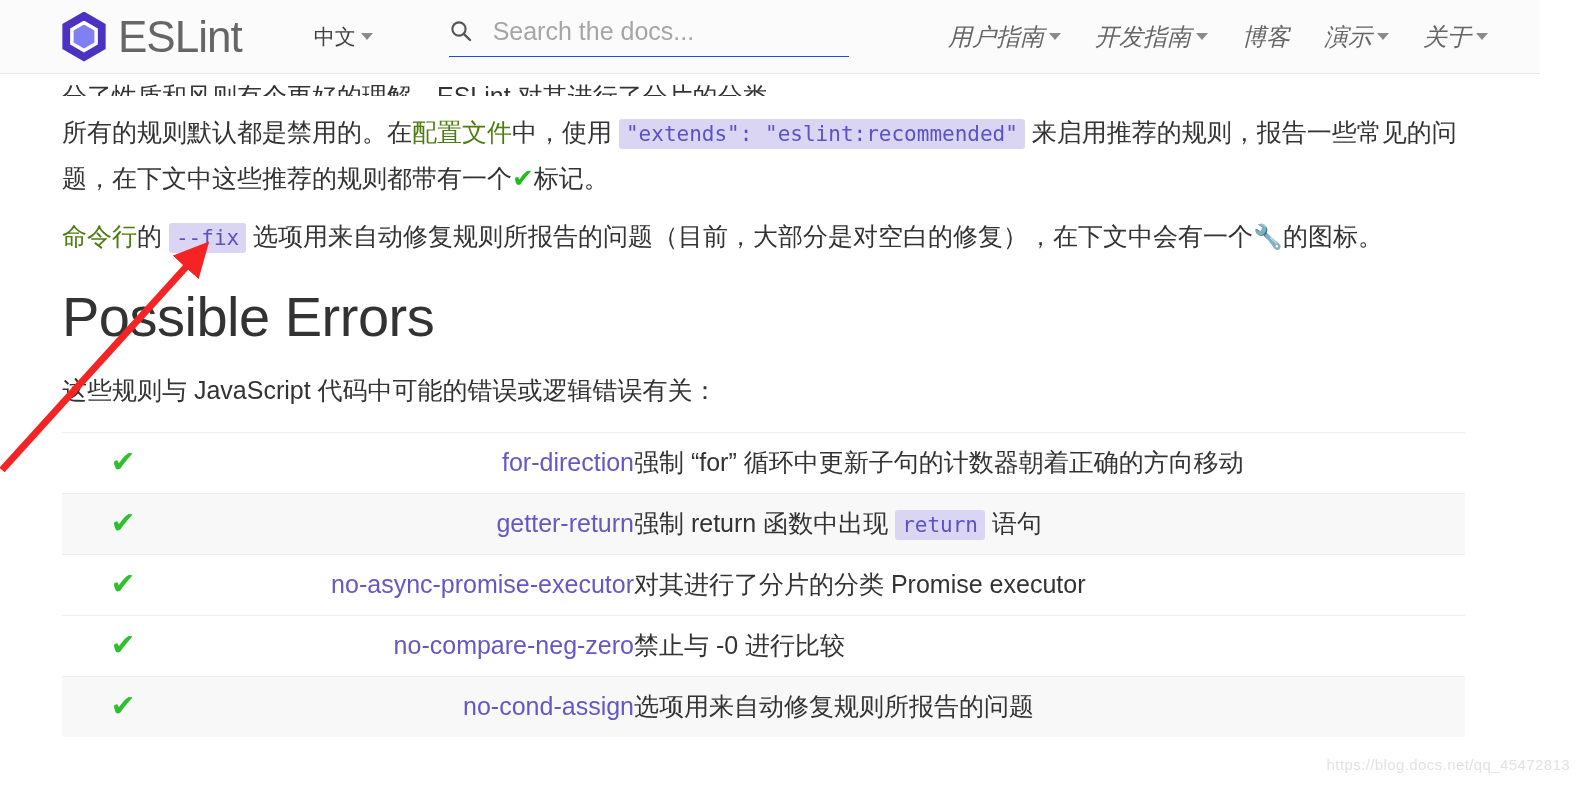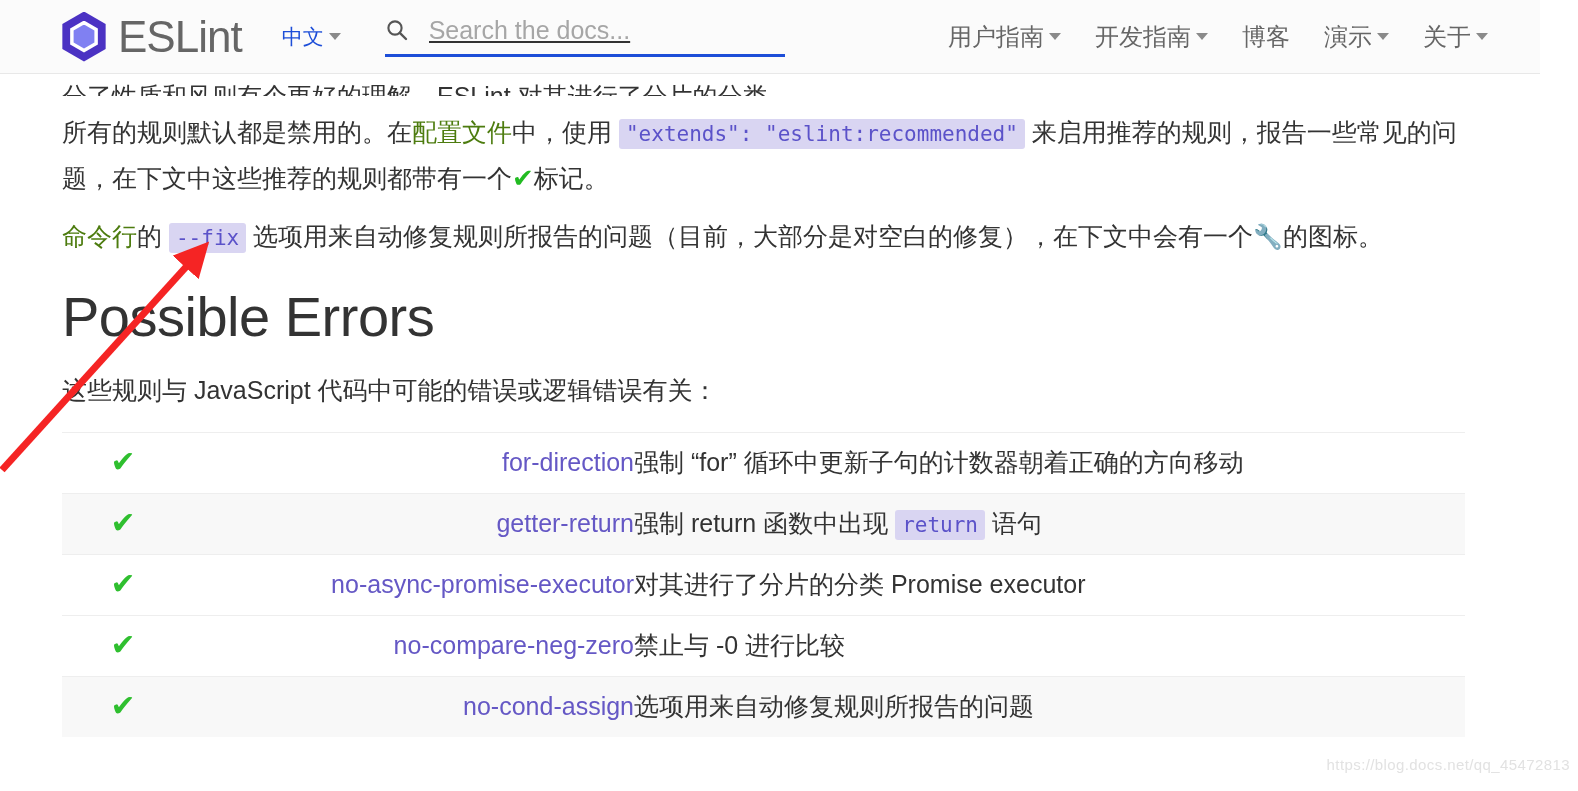--- a/index.html
+++ b/index.html
@@ -28,6 +28,7 @@
     z-index: 20;
     display: flex;
     align-items: center;
+    gap: 32px;
   }
   .brand {
     display: flex;

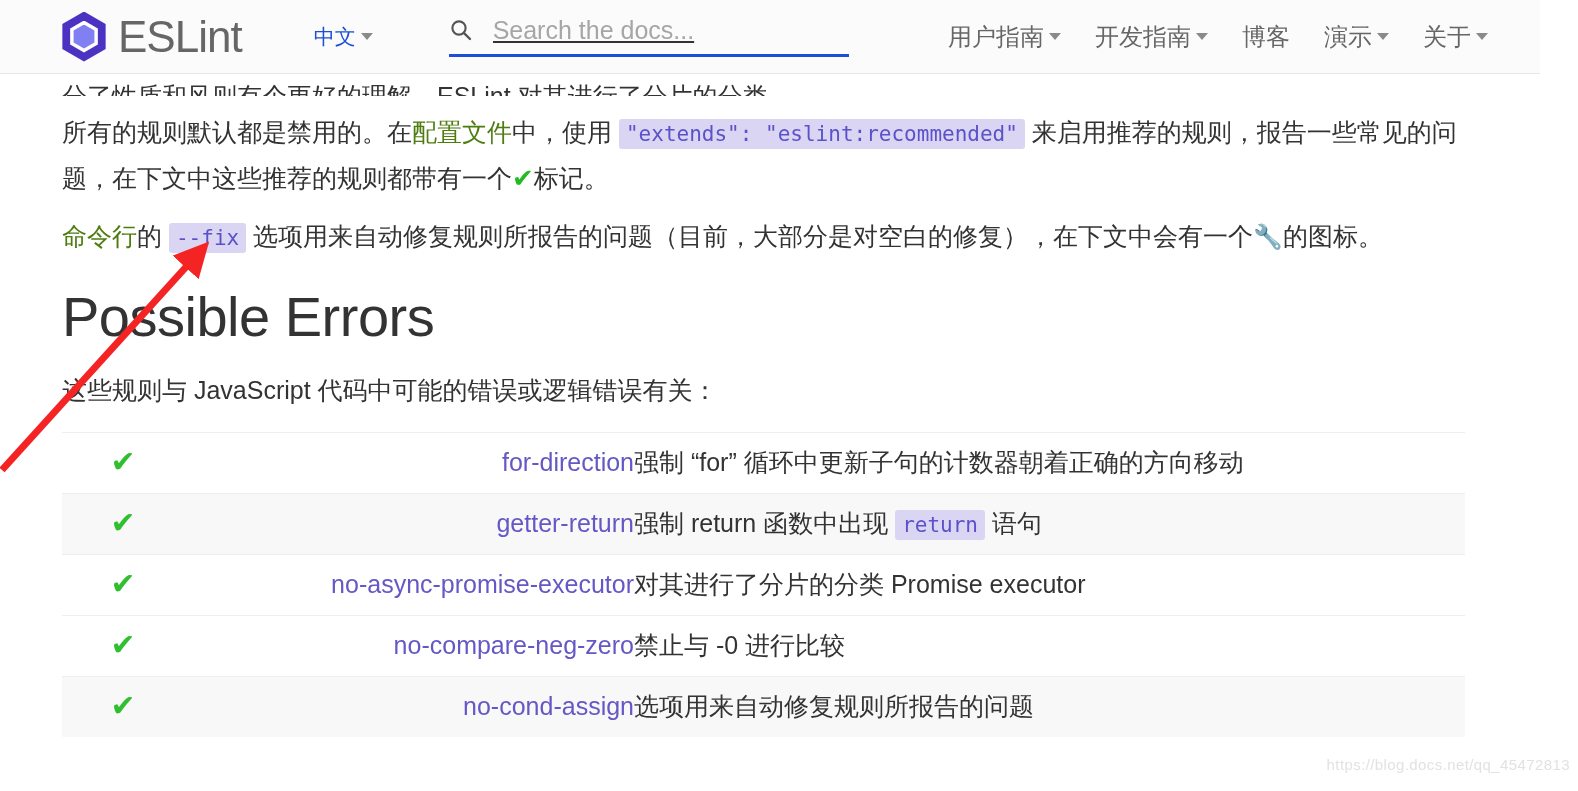--- a/index.html
+++ b/index.html
@@ -72,7 +72,7 @@
   .lang-select {
     margin-left: 40px;
     font-size: 21px;
-    color: #1d4ed8;
+    color: #404040;
     display: flex;
     align-items: center;
     cursor: pointer;

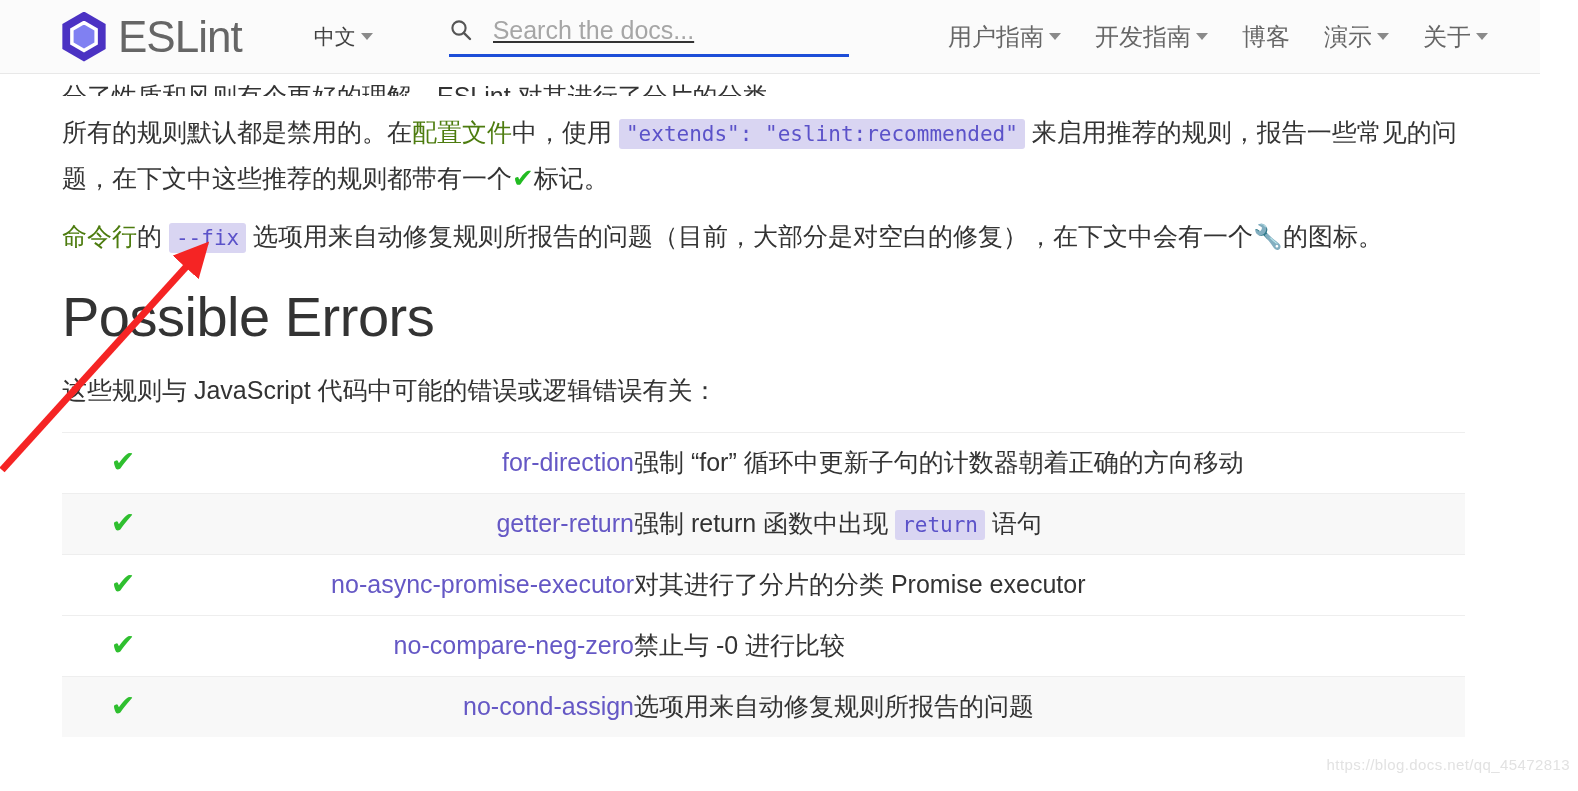--- a/index.html
+++ b/index.html
@@ -91,11 +91,10 @@
     width: 400px;
     display: flex;
     align-items: center;
-    border-bottom: 3px solid #1d4ed8;
+    border-bottom: 1px solid #1d4ed8;
     padding-bottom: 10px;
     height: 40px;
     box-sizing: border-box;
-    text-decoration: underline;
   }
   .search-icon {
     width: 24px; height: 24px;

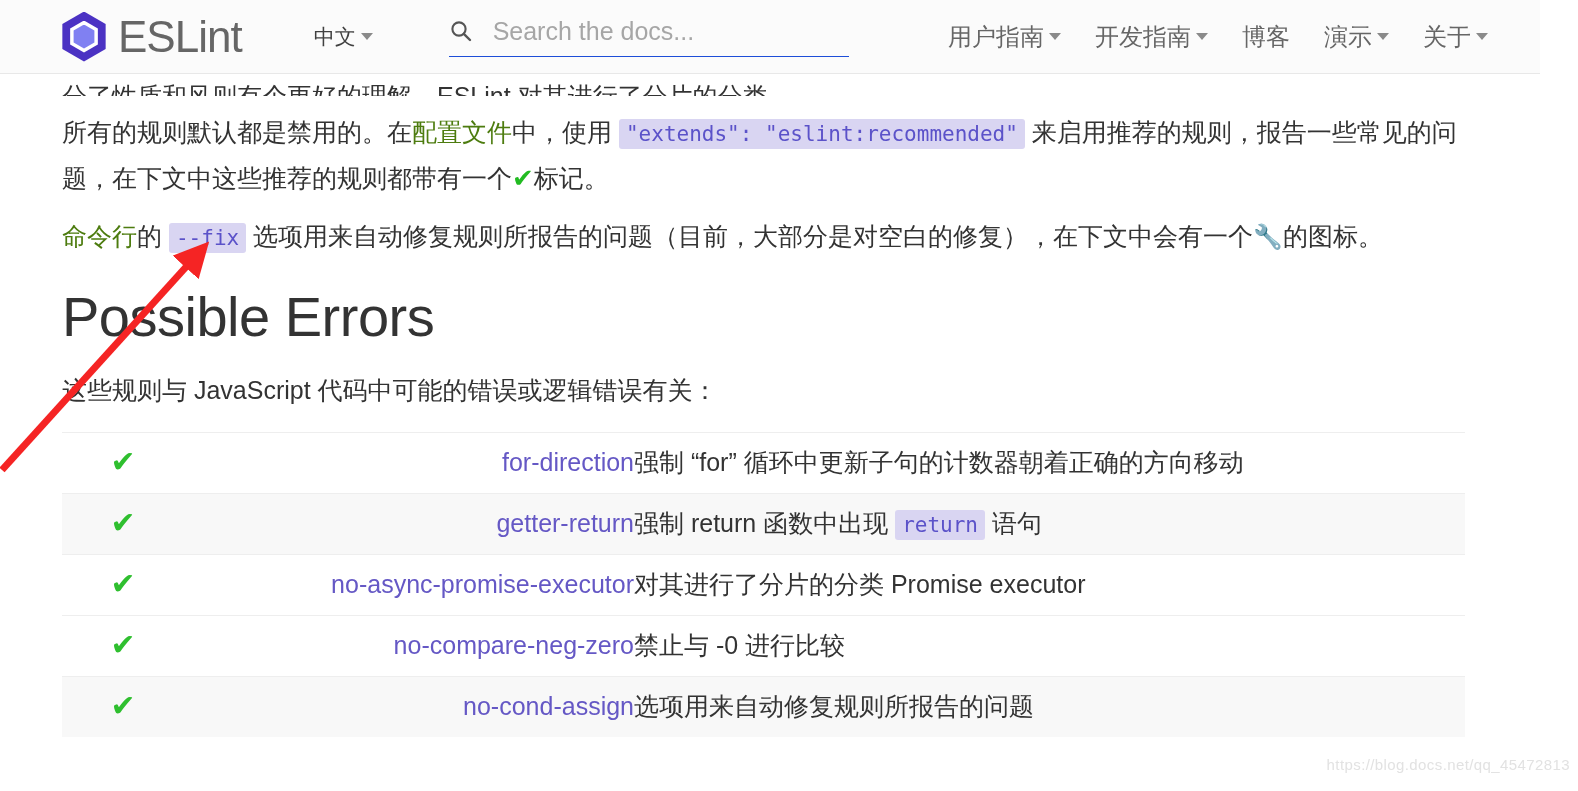--- a/index.html
+++ b/index.html
@@ -119,6 +119,7 @@
     display: flex;
     align-items: center;
     gap: 34px;
+    font-style: italic;
   }
   .nav-item {
     font-size: 24px;

